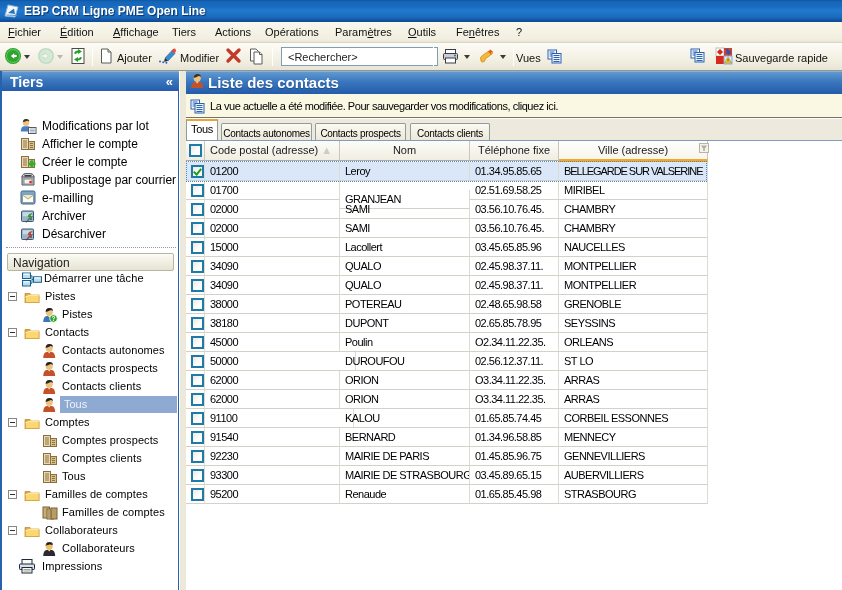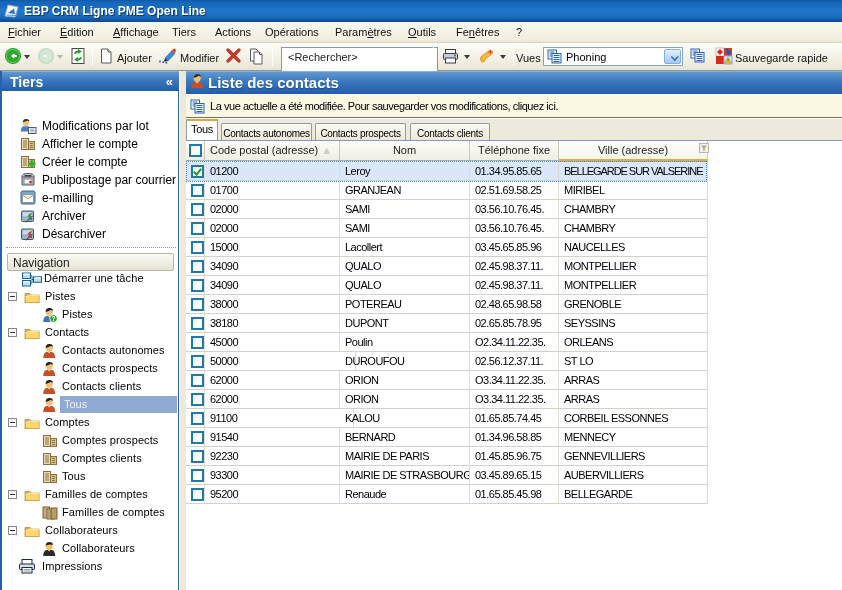--- a/index.html
+++ b/index.html
@@ -22,7 +22,7 @@
 #toolbar { left:0; top:43px; width:842px; height:28px; background:linear-gradient(180deg,#fdfcf6,#f1eee0 70%,#e7e4d4); border-bottom:1px solid #98968a; }
 .tsep { position:absolute; top:4px; width:1px; height:19px; background:#c9c6b6; border-right:1px solid #fff; }
 .tlabel { position:absolute; top:9px; color:#111; }
-#searchbox { position:absolute; left:281px; top:4px; width:157px; height:25px; background:#fff; border:1px solid #7f9db9; }
+#searchbox { position:absolute; left:281px; top:4px; width:157px; height:19px; background:#fff; border:1px solid #7f9db9; }
 #searchbox span { position:absolute; left:6px; top:3px; color:#222; }
 #vcombo { position:absolute; left:543px; top:4px; width:140px; height:19px; background:#fff; border:1px solid #86a4c8; }
 #vcombo .vtext { position:absolute; left:22px; top:3px; }

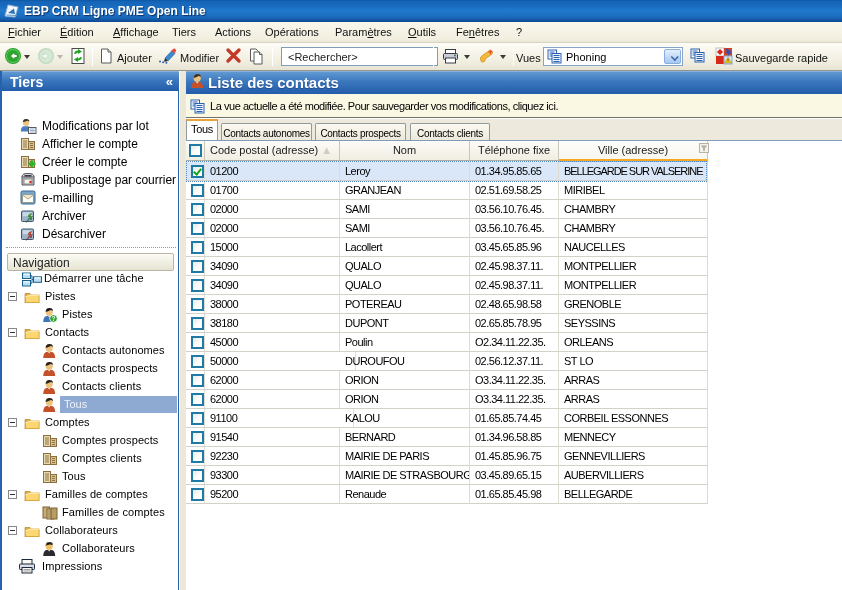--- a/index.html
+++ b/index.html
@@ -102,11 +102,6 @@
   <span class="tsep" style="left:433px"></span>
   <span class="tsep" style="left:513px"></span>
   <span class="tlabel" style="left:516px">Vues</span>
-  <div id="vcombo">
-      <span class="vtext">Phoning</span>
-      <span class="vbtn"></span>
-      <span class="varr"></span>
-    </div>
   <span class="tlabel" style="left:735px">Sauvegarde rapide</span>
 </div>
 

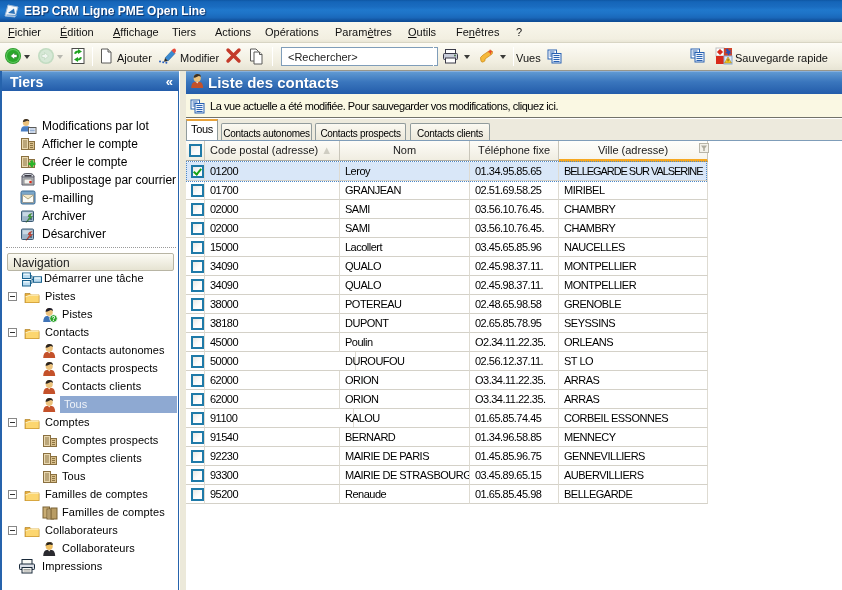--- a/index.html
+++ b/index.html
@@ -198,7 +198,7 @@
         <div class="gcell" style="left:19px;width:135px;">
           <span>01700</span>
         </div>
-        <div class="gcell" style="left:154px;width:130px;">
+        <div class="gcell" style="left:154px;width:130px;margin-top:9px;">
           <span>GRANJEAN</span>
         </div>
         <div class="gcell" style="left:284px;width:89px;">

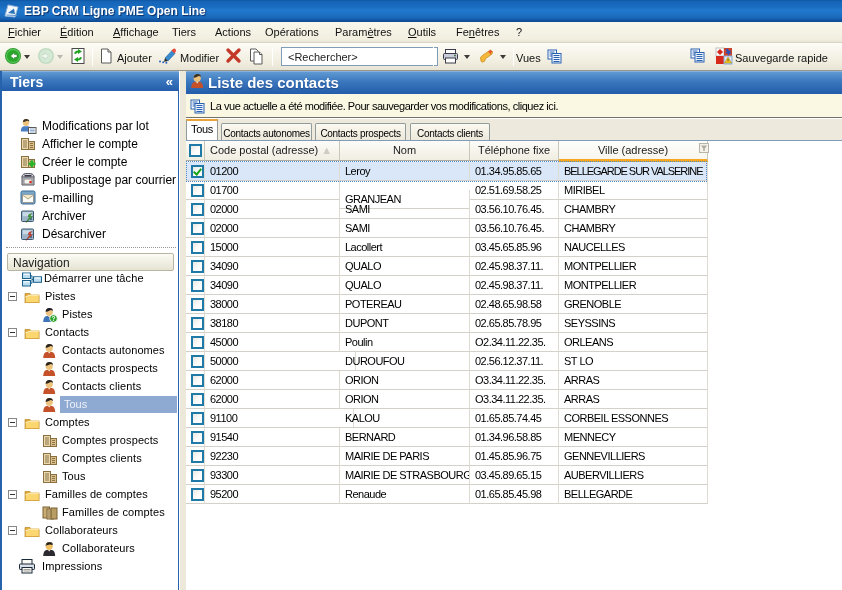--- a/index.html
+++ b/index.html
@@ -477,7 +477,7 @@
           <span>01.65.85.45.98</span>
         </div>
         <div class="gcell" style="left:373px;width:149px;">
-          <span>BELLEGARDE</span>
+          <span>STRASBOURG</span>
         </div>
       </div>
       <div style="position:absolute;left:0;top:20px;width:521px;height:21px;border:1px dotted #4a86c8;pointer-events:none"></div>

